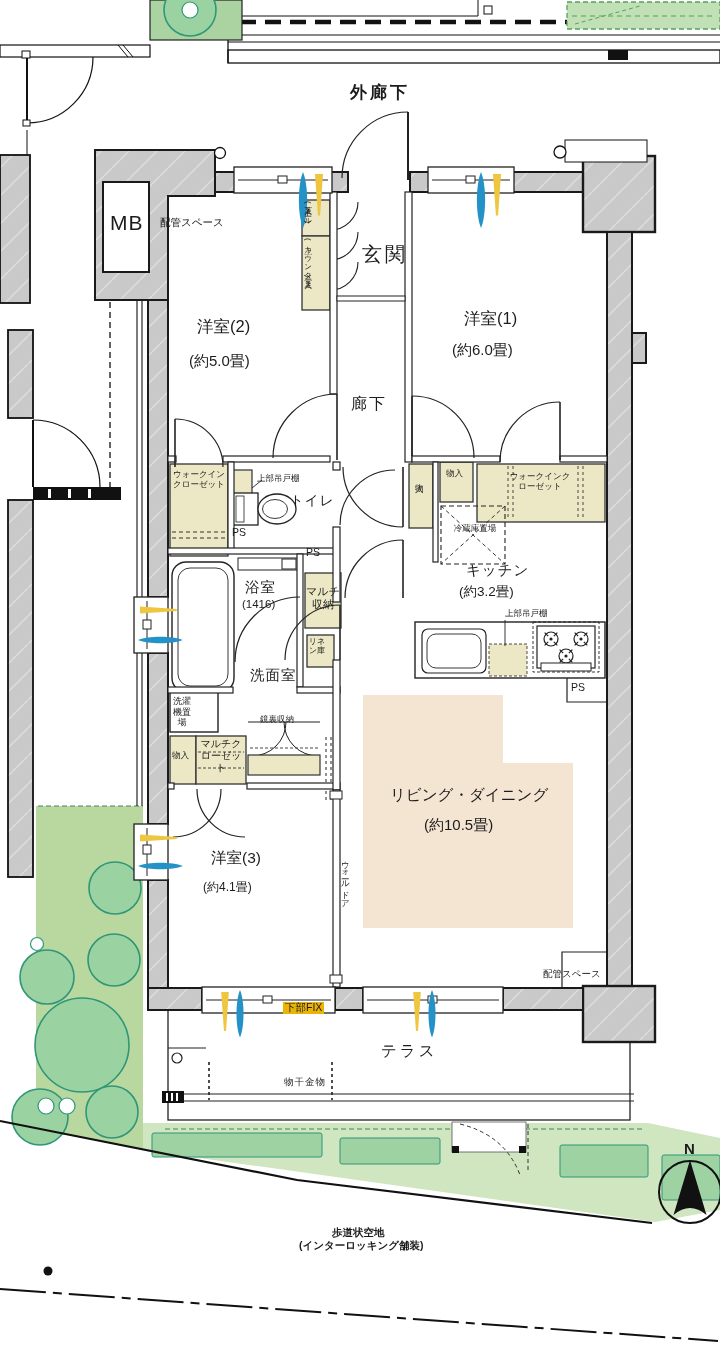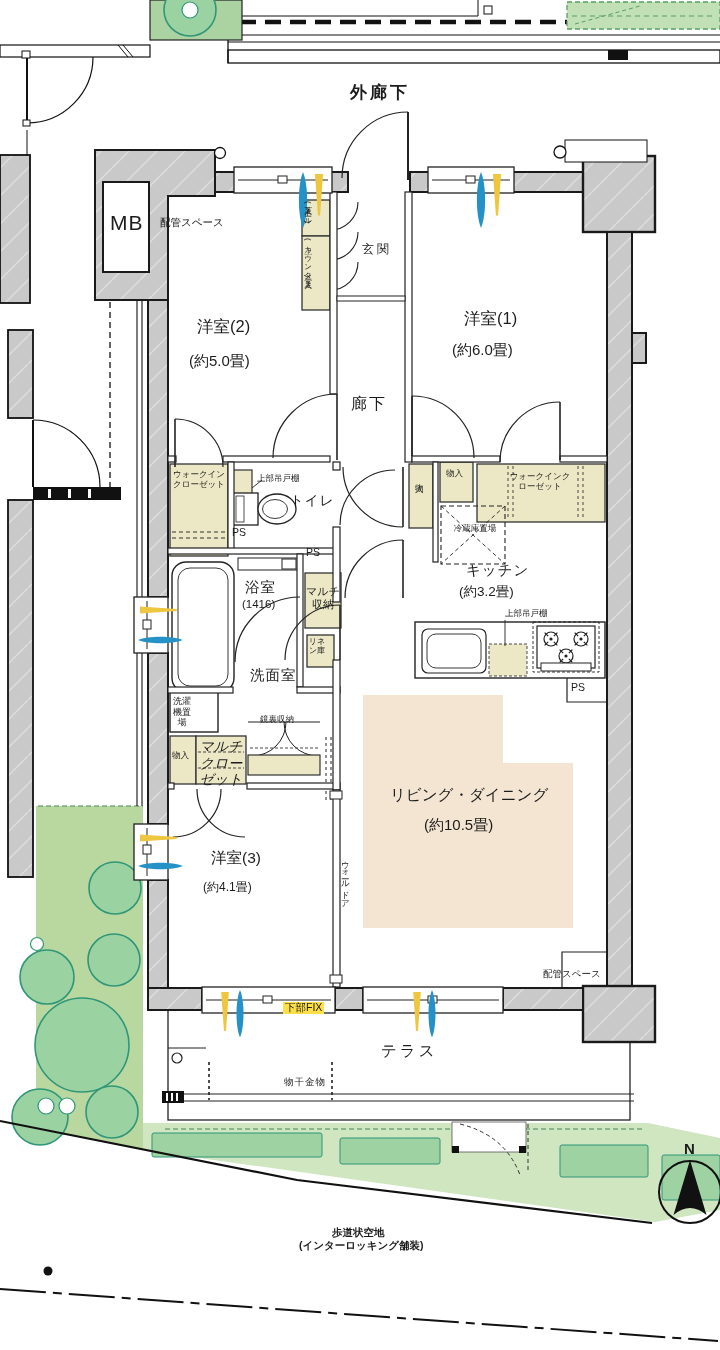--- a/index.html
+++ b/index.html
@@ -315,7 +315,7 @@
 <div class="lbl b" style="left:350px;top:84px;font-size:17px;letter-spacing:3px;">外廊下</div>
 <div class="lbl" style="left:110px;top:211px;font-size:21px;letter-spacing:1px;">MB</div>
 <div class="lbl" style="left:160px;top:217px;font-size:10.5px;">配管スペース</div>
-<div class="lbl" style="left:362px;top:243px;font-size:12px;letter-spacing:3px;">玄関</div>
+<div class="lbl" style="left:362px;top:243px;font-size:20px;letter-spacing:3px;">玄関</div>
 <div class="lbl vert" style="left:303px;top:201px;font-size:7.5px;height:56px;">下足入(トール)</div>
 <div class="lbl vert" style="left:303px;top:238px;font-size:7.5px;height:68px;">(上カウンター下足入)</div>
 <div class="lbl" style="left:197px;top:317px;font-size:16.5px;">洋室(2)</div>

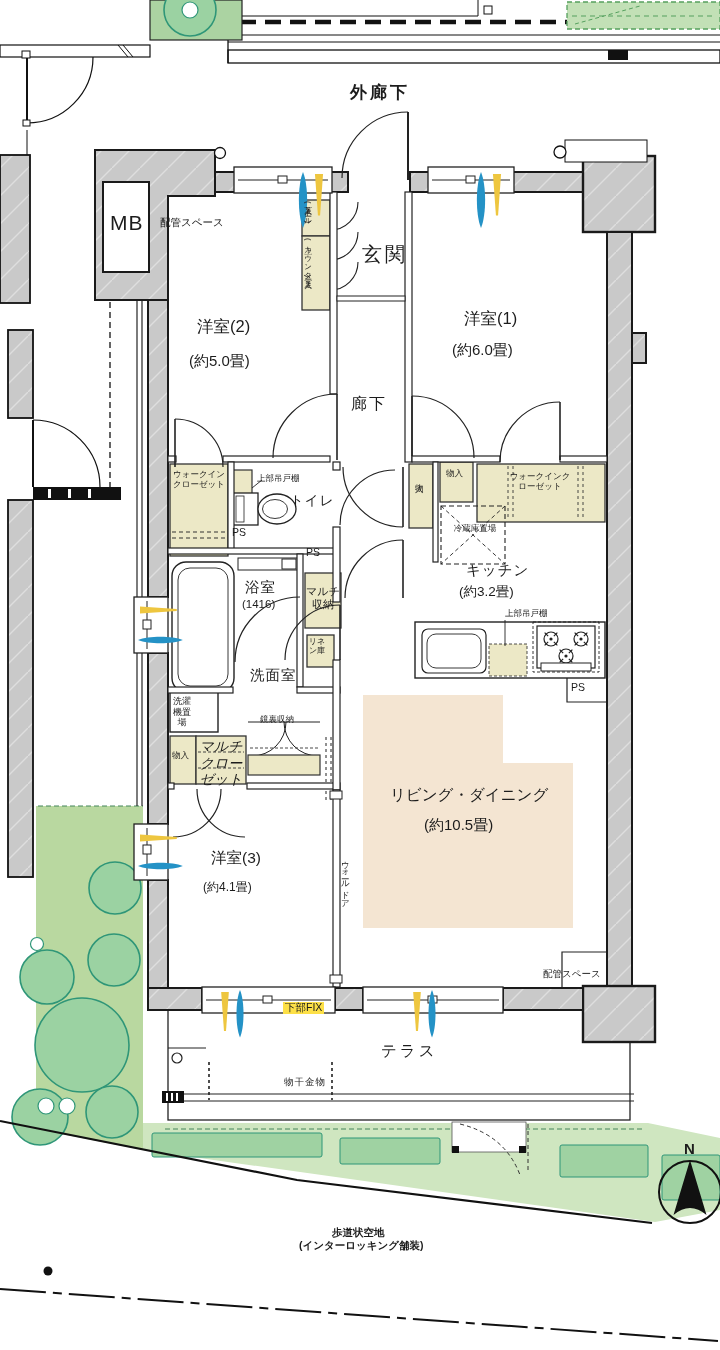--- a/index.html
+++ b/index.html
@@ -337,7 +337,7 @@
 <div class="lbl multi" style="left:172px;top:696px;width:20px;font-size:9px;">洗濯機置場</div>
 <div class="lbl" style="left:260px;top:715px;font-size:8.5px;">鏡裏収納</div>
 <div class="lbl" style="left:172px;top:751px;font-size:8.5px;">物入</div>
-<div class="lbl multi" style="left:199px;top:738px;width:44px;font-size:14px;font-style:italic;">マルチクローゼット</div>
+<div class="lbl multi" style="left:199px;top:738px;width:44px;font-size:10px;">マルチクローゼット</div>
 <div class="lbl" style="left:211px;top:849px;font-size:15.5px;">洋室(3)</div>
 <div class="lbl" style="left:203px;top:881px;font-size:12px;">(約4.1畳)</div>
 <div class="lbl vert" style="left:340px;top:855px;font-size:8.5px;height:62px;">ウォールドア</div>

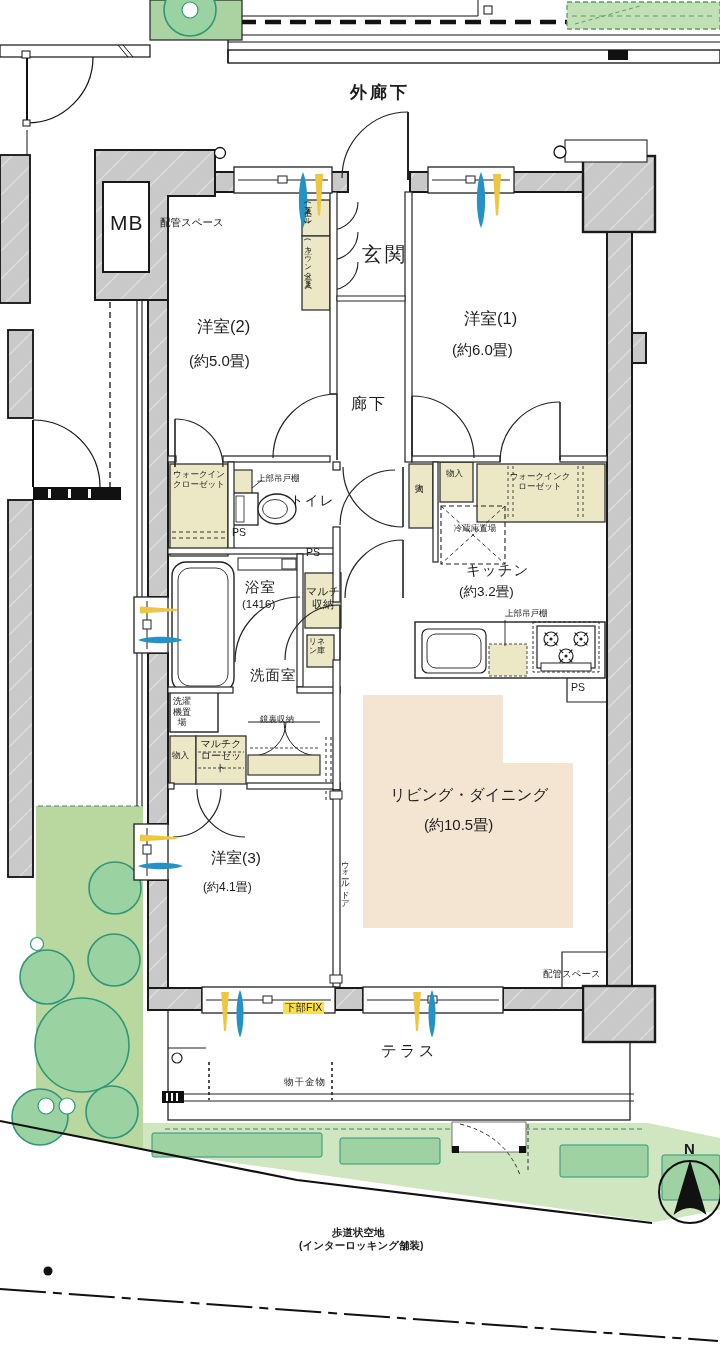--- a/index.html
+++ b/index.html
@@ -9,7 +9,7 @@
   .lbl{position:absolute;white-space:nowrap;color:#1c1c1c;line-height:1.1;}
   .multi{white-space:normal;text-align:center;line-height:1.18;}
   .vert{writing-mode:vertical-rl;white-space:normal;line-height:1.15;}
-  .bgw{background:#fde047;padding:0 2px;}
+  .bgw{background:#eab308;padding:0 2px;}
   .b{font-weight:700;}
 </style>
 </head>

